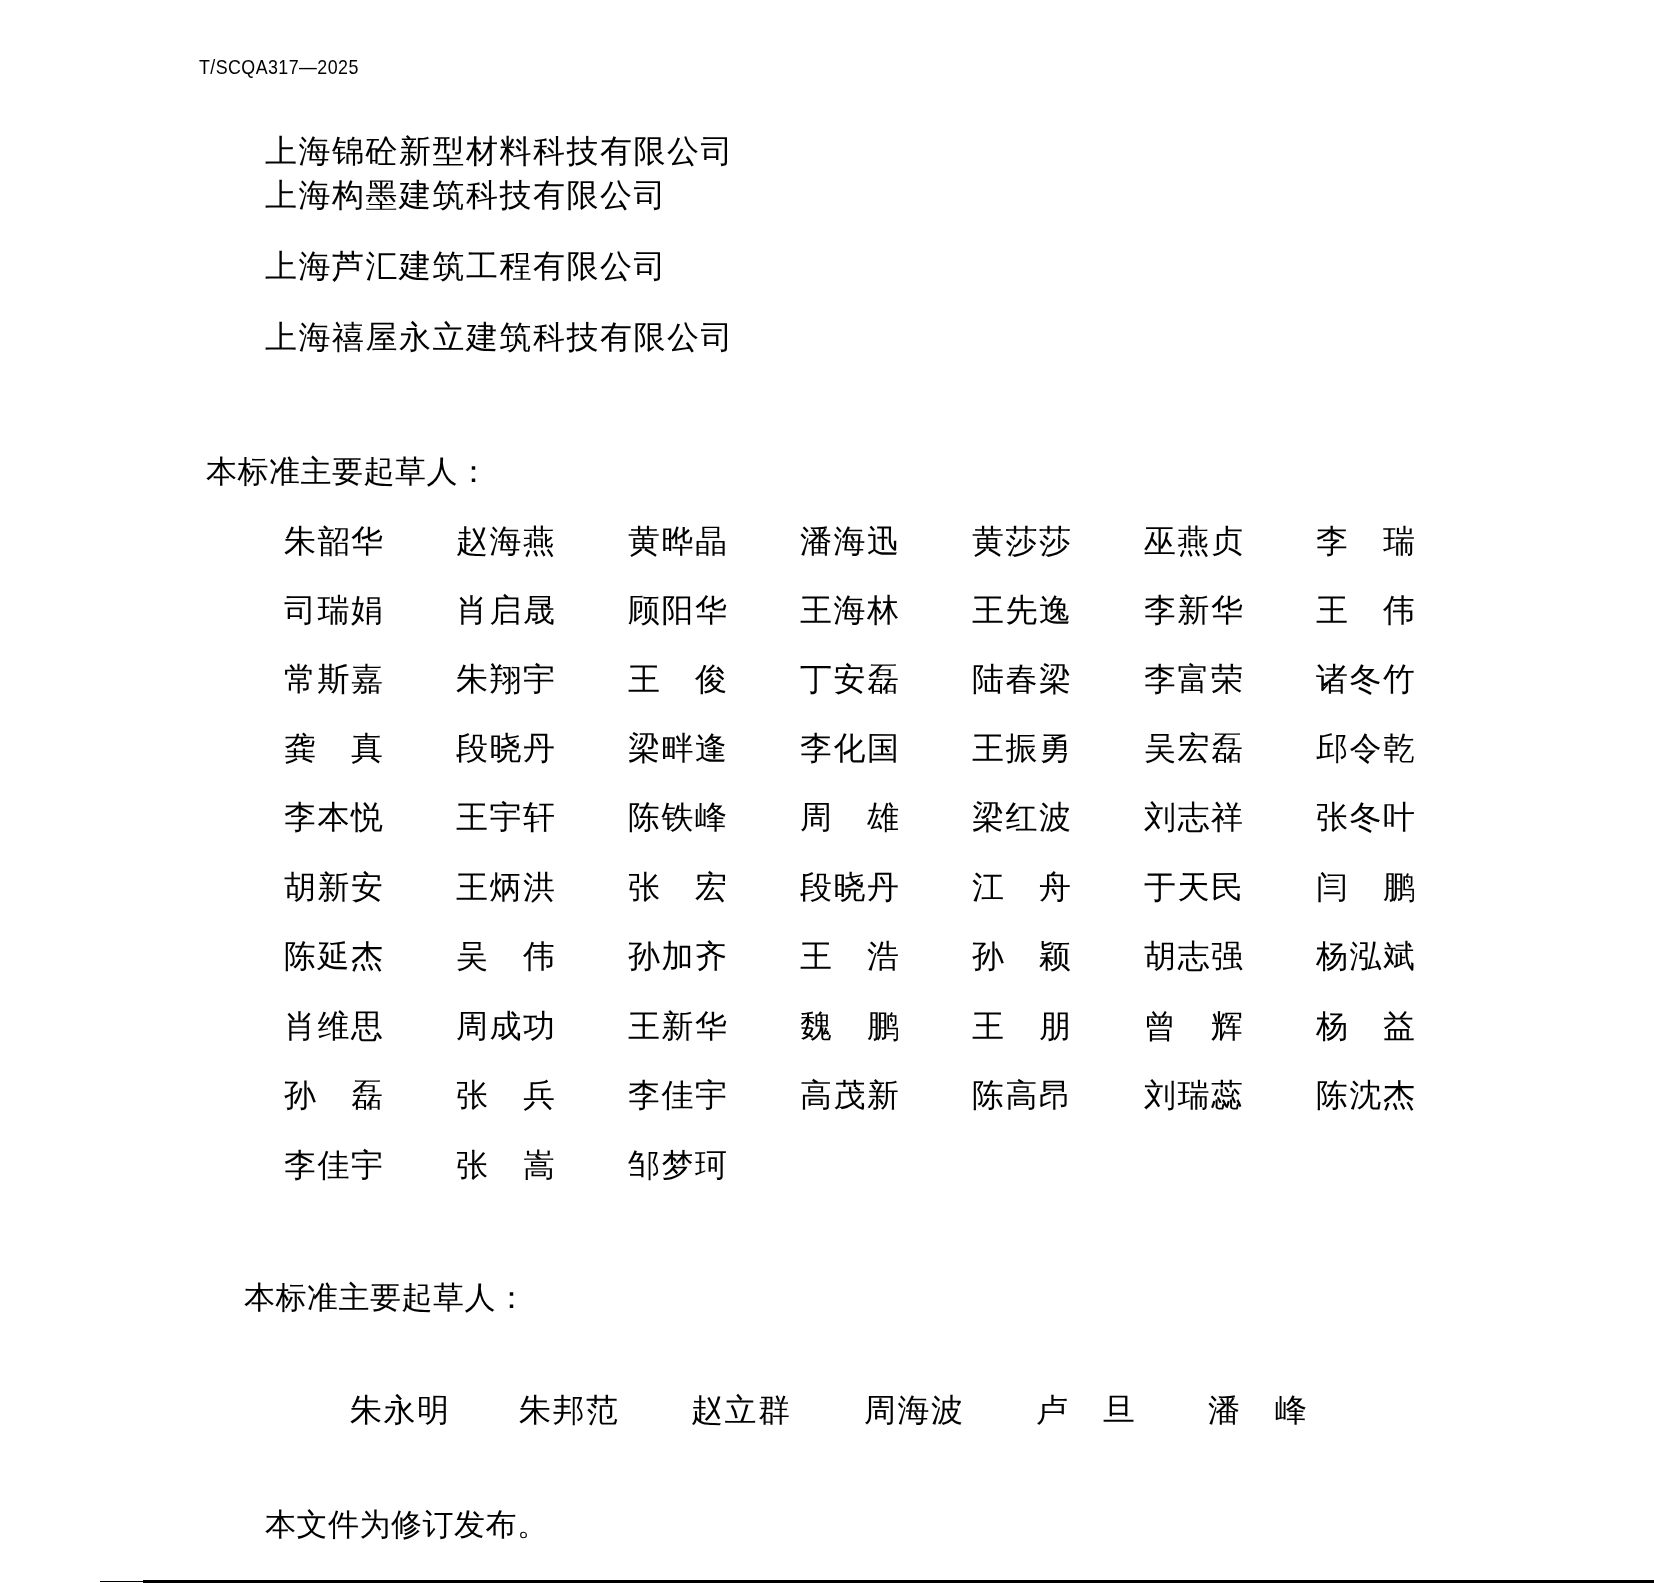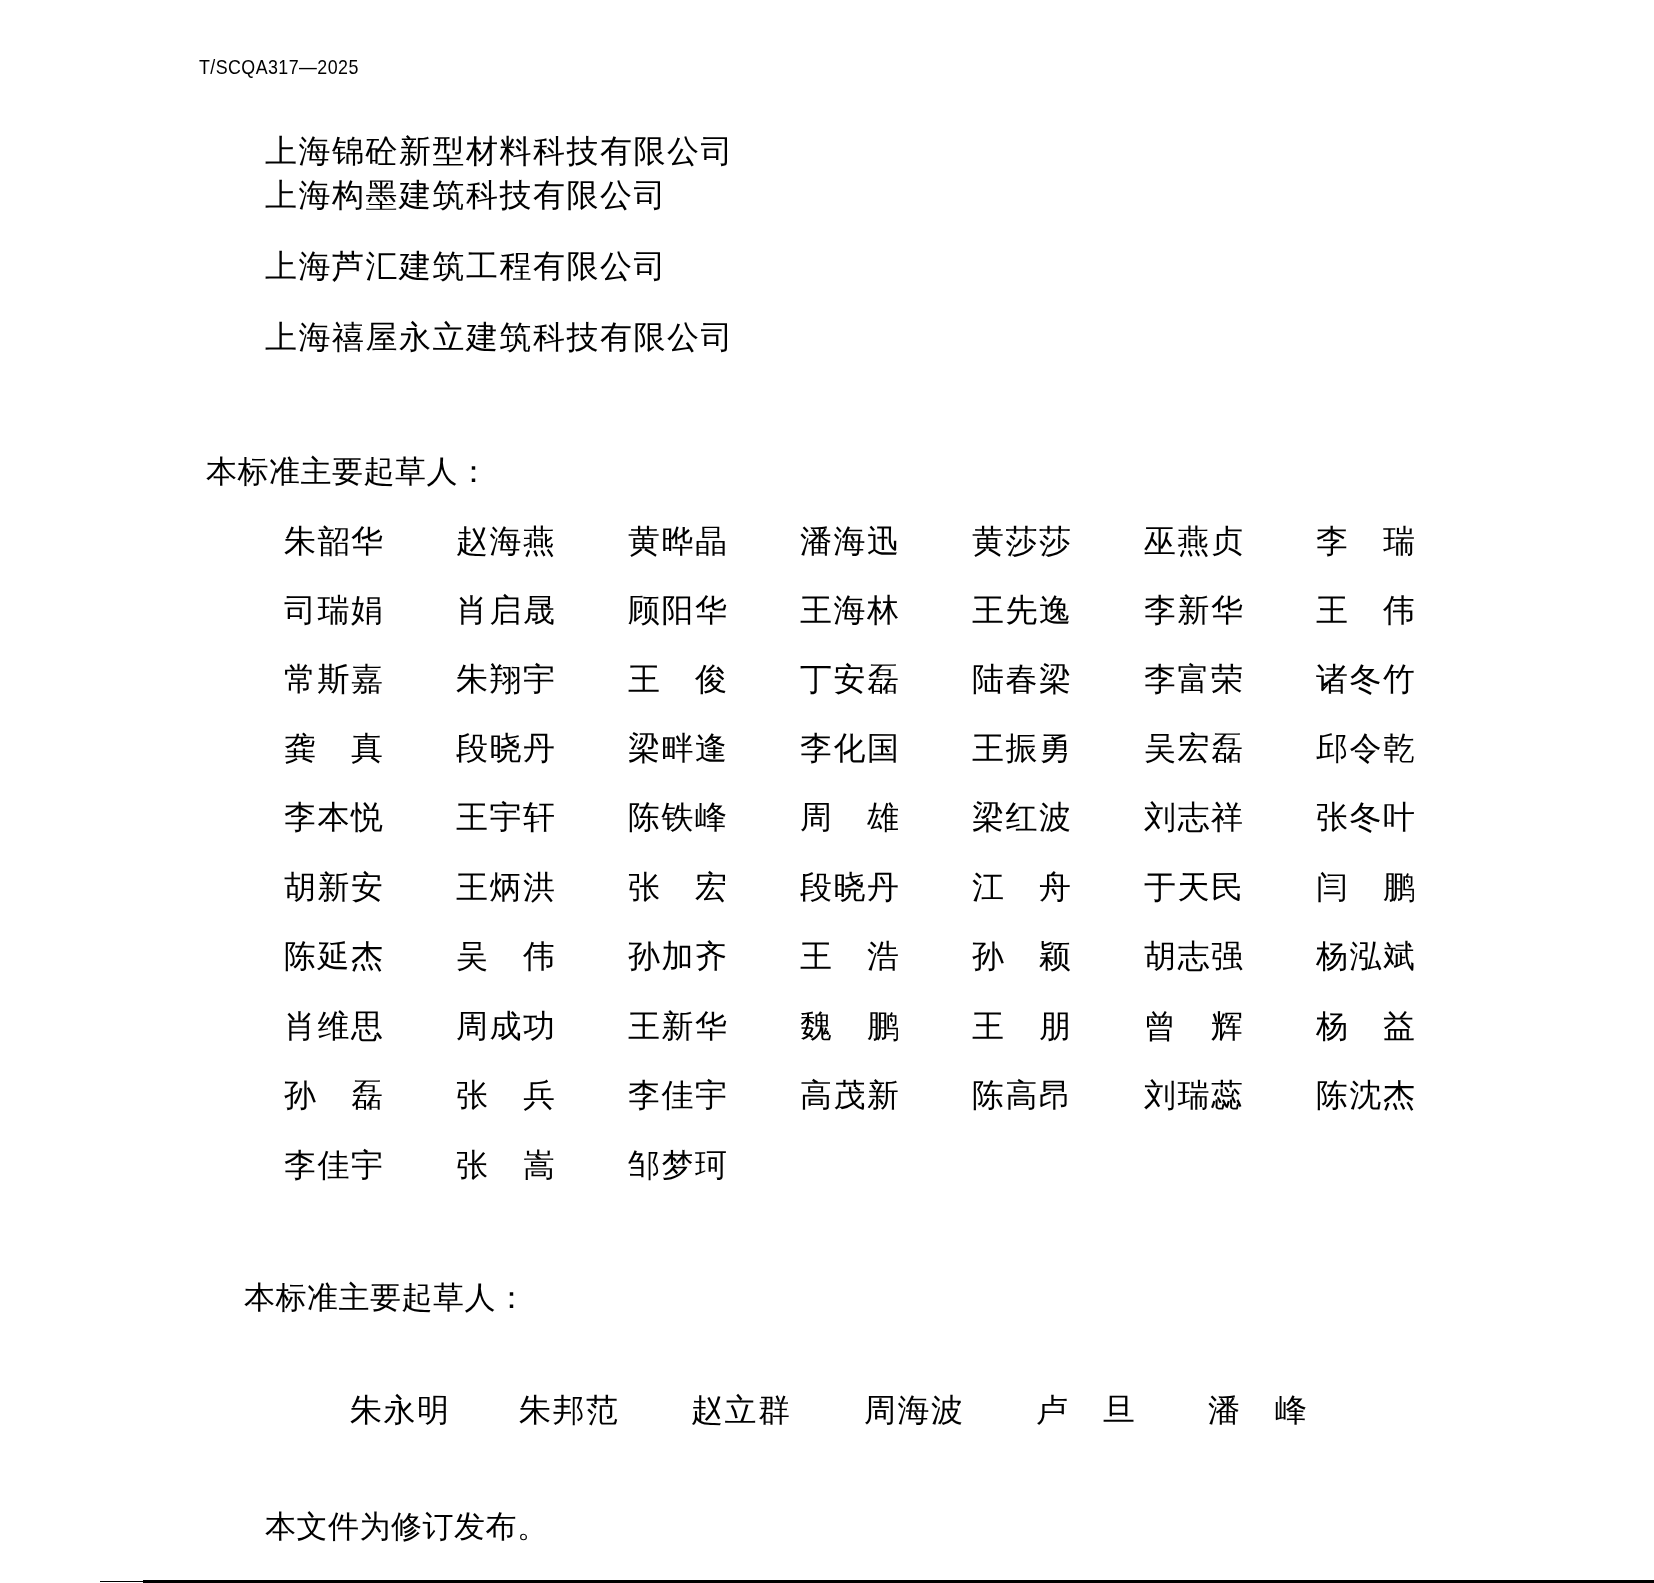--- a/index.html
+++ b/index.html
@@ -377,7 +377,7 @@
     </div>
   </div>
 
-<div class="abs note" style="top:1511px;">本文件为修订发布。</div>
+<div class="abs note" style="top:1511px;font-family:Liberation Mono, monospace;">本文件为修订发布。</div>
 
 <div class="bottom-rule-thin"></div>
 <div class="bottom-rule"></div>

